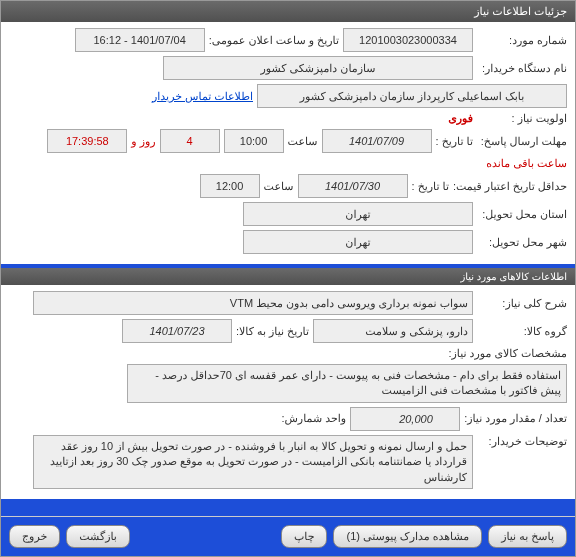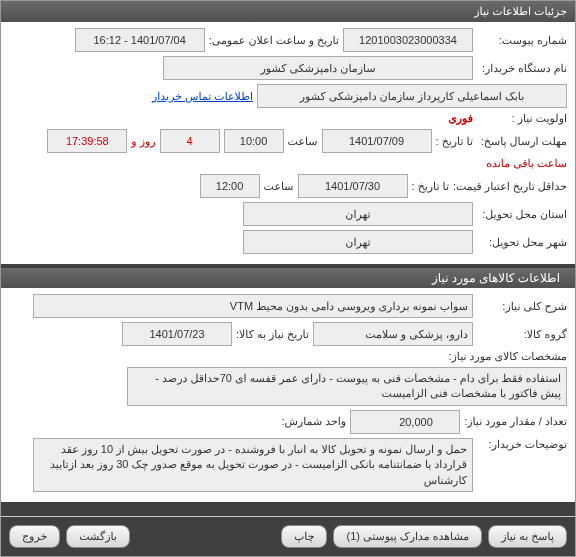--- a/index.html
+++ b/index.html
@@ -13,7 +13,7 @@
   color: #333;
 }
 .window {
-  background: #404040;
+  background: #1d4ed8;
   border: 1px solid #999;
   width: 100%;
   height: 100%;

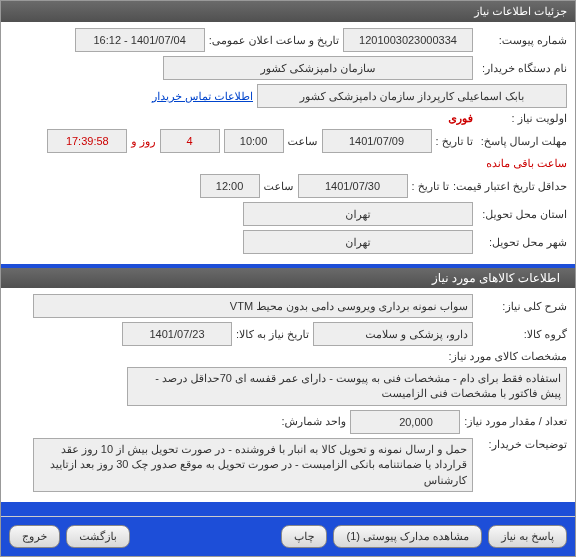--- a/index.html
+++ b/index.html
@@ -128,7 +128,7 @@
   <div class="content">
 
     <div class="row">
-      <span class="label">شماره پیوست:</span>
+      <span class="label">شماره مورد:</span>
       <span class="field-ro w130">1201003023000334</span>
       <span class="label-sm">تاریخ و ساعت اعلان عمومی:</span>
       <span class="field-ro w130">1401/07/04 - 16:12</span>

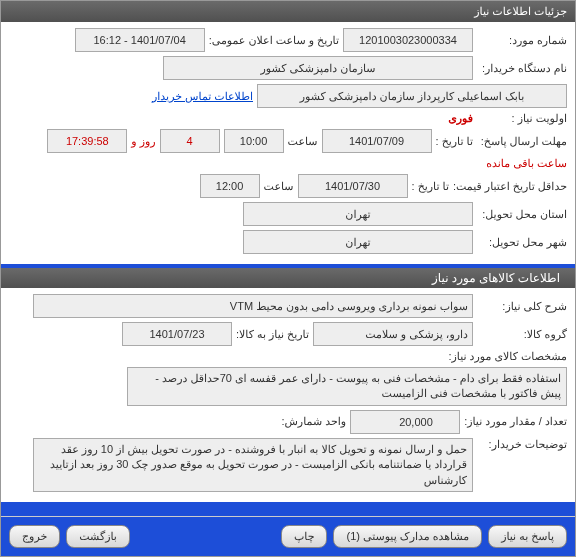--- a/index.html
+++ b/index.html
@@ -113,7 +113,7 @@
 .spacer { flex: 1; }
 .w60 { width: 60px; }
 .w80 { width: 80px; }
-.w110 { width: 110px; }
+.w110 { width: 110px; font-style: italic; }
 .w130 { width: 130px; }
 .w230 { width: 230px; }
 .w310 { width: 310px; }

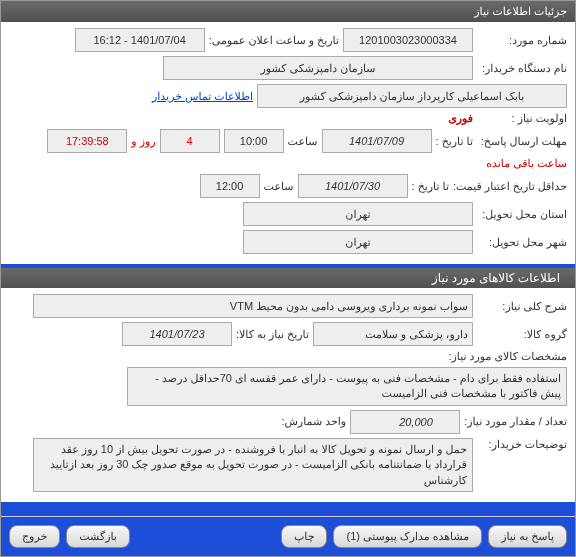--- a/index.html
+++ b/index.html
@@ -31,8 +31,8 @@
 .section-header {
   background: linear-gradient(#6a6a6a, #505050);
   color: #fff;
-  padding: 3px 15px;
-  font-size: 12px;
+  padding: 3px 8px;
+  font-size: 10px;
   text-align: right;
   margin-top: 4px;
 }

